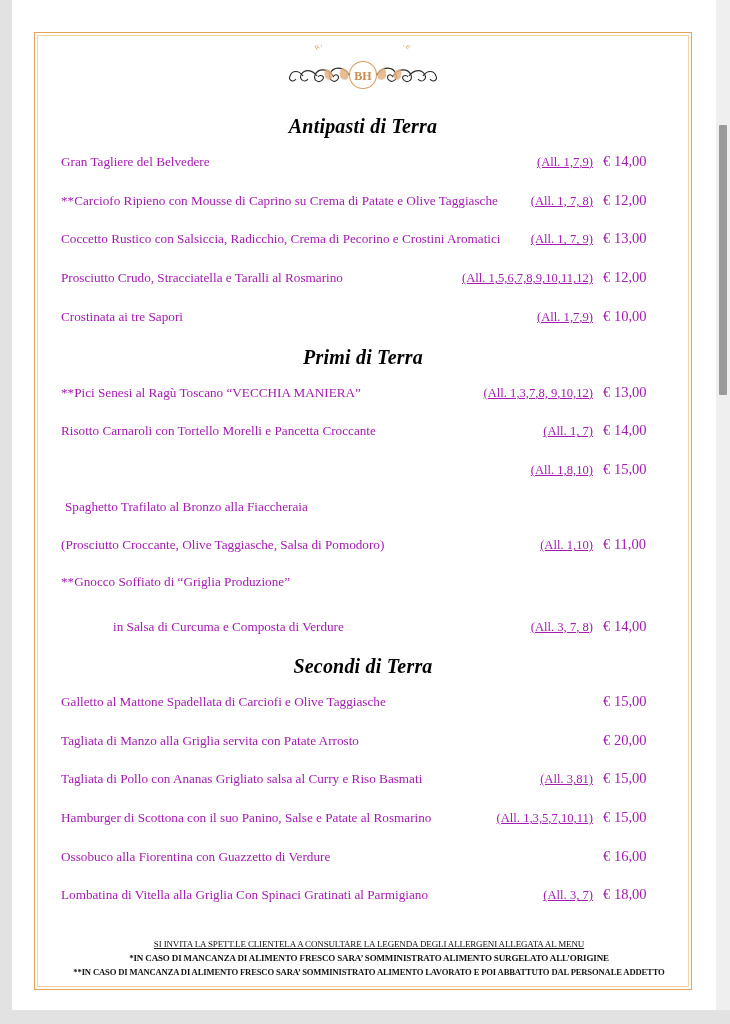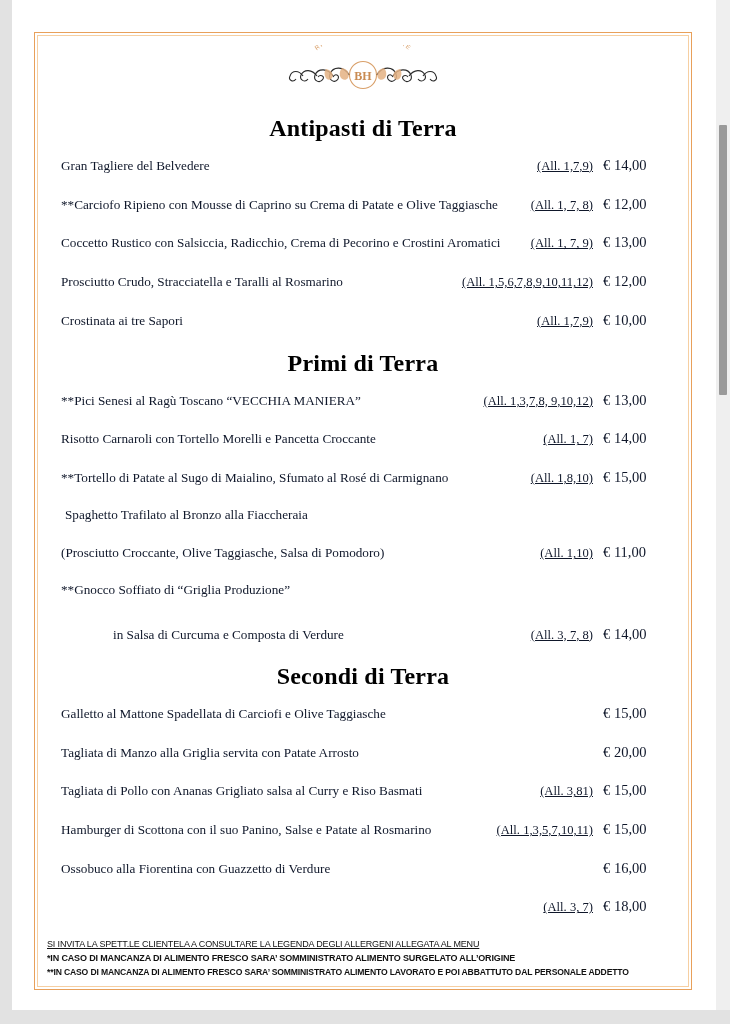--- a/index.html
+++ b/index.html
@@ -88,11 +88,12 @@
   h2.section-title {
     font-family: "Liberation Serif", serif;
     font-weight: bold;
-    font-size: 24px;
+    font-size: 20px;
     text-align: center;
     color: #000000;
     margin: 8px 0 14px 0;
     letter-spacing: 0.2px;
+    font-style: italic;
   }
 
   

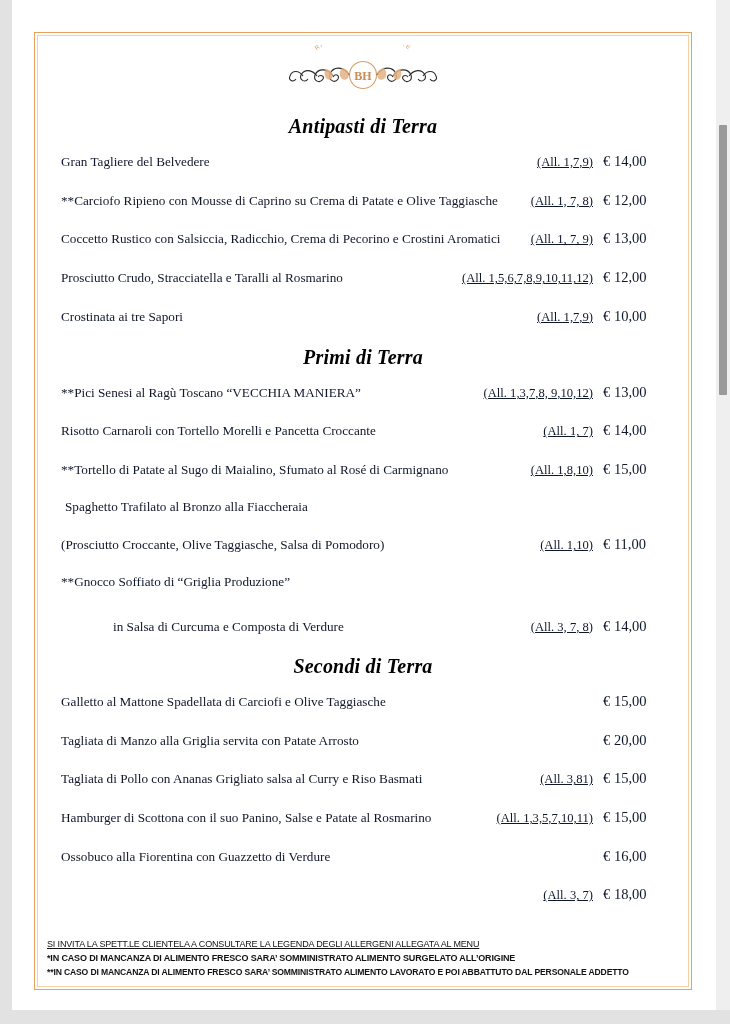--- a/index.html
+++ b/index.html
@@ -101,7 +101,7 @@
     display: flex;
     align-items: baseline;
     font-size: 13.2px;
-    color: #0f172a;
+    color: #a21caf;
     line-height: 1.25;
     margin: 0 0 20px 0;
     white-space: nowrap;

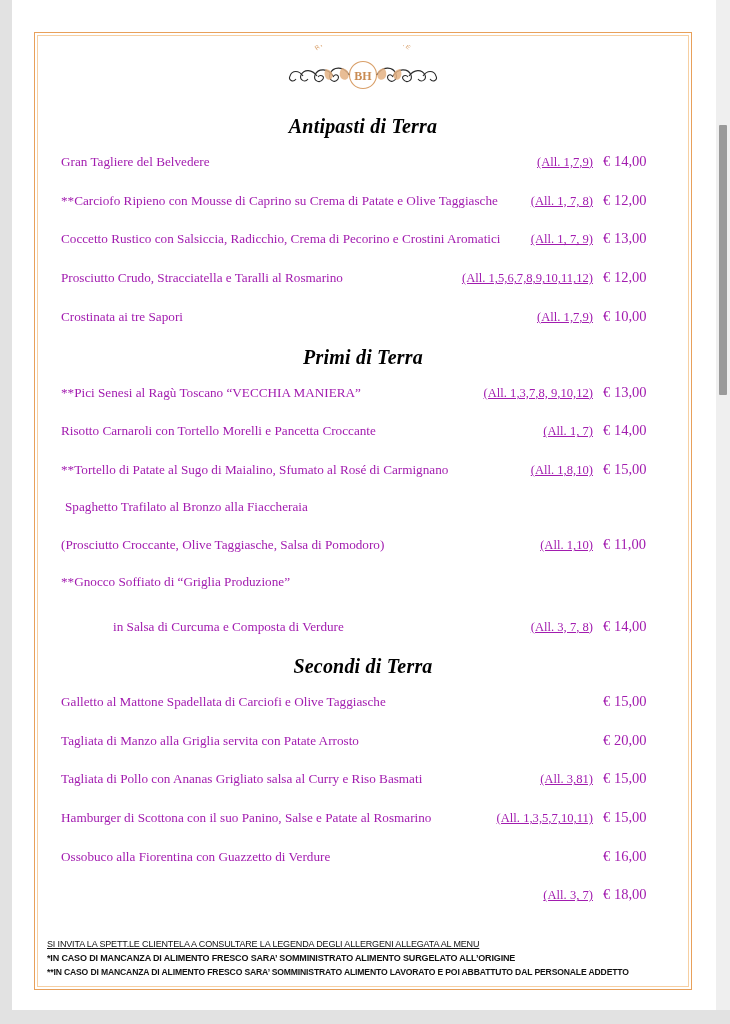--- a/index.html
+++ b/index.html
@@ -268,7 +268,6 @@
         </div>
 
         <div class="item">
-          <span class="name">**Tortello di Patate al Sugo di Maialino, Sfumato al Rosé di Carmignano</span>
           <span class="spacer"></span>
           <span class="all">(All. 1,8,10)</span>
           <span class="price">€ 15,00</span>

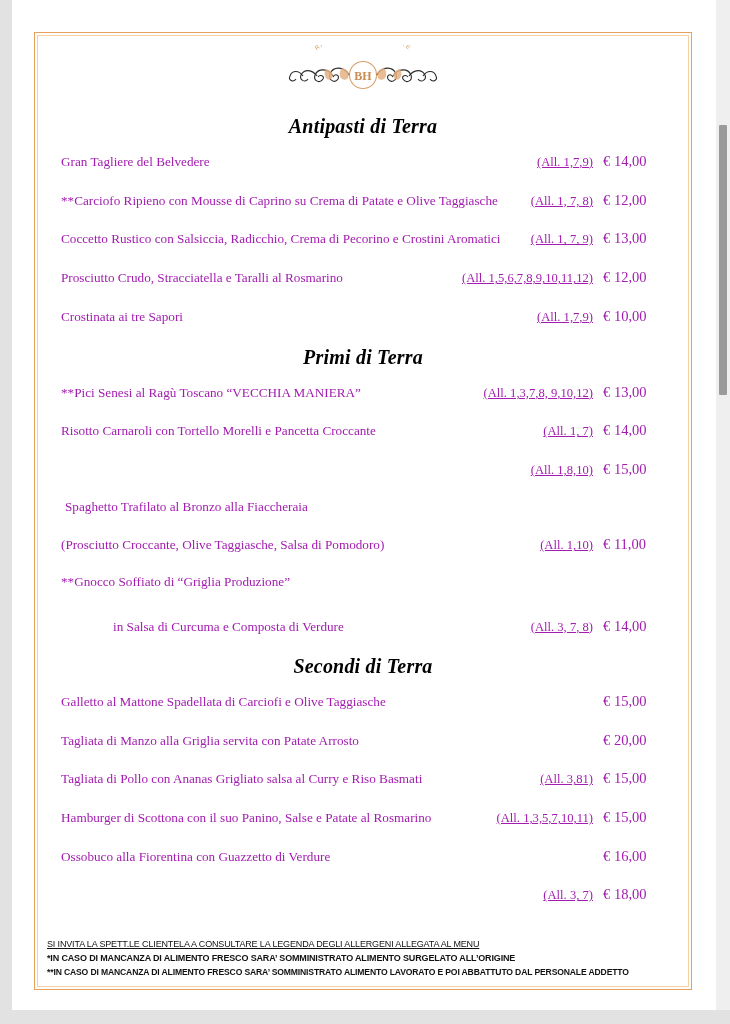--- a/index.html
+++ b/index.html
@@ -340,6 +340,7 @@
         </div>
 
         <div class="item">
+          <span class="name">Lombatina di Vitella alla Griglia Con Spinaci Gratinati al Parmigiano</span>
           <span class="spacer"></span>
           <span class="all">(All. 3, 7)</span>
           <span class="price">€ 18,00</span>

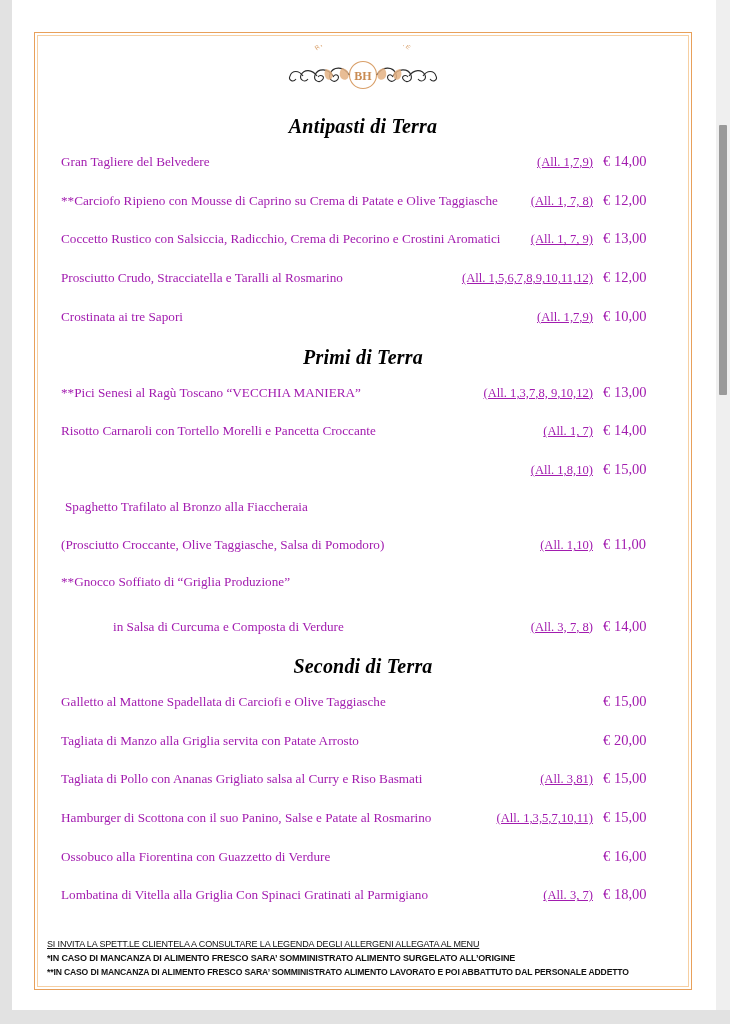--- a/index.html
+++ b/index.html
@@ -131,7 +131,8 @@
     position: absolute;
     left: 12px; right: 0;
     bottom: 10px;
-    font-family: Liberation Sans, sans-serif;
+    text-align: center;
+    font-family: Liberation Serif, serif;
     font-size: 9px;
     color: #111111;
     line-height: 1.55;

